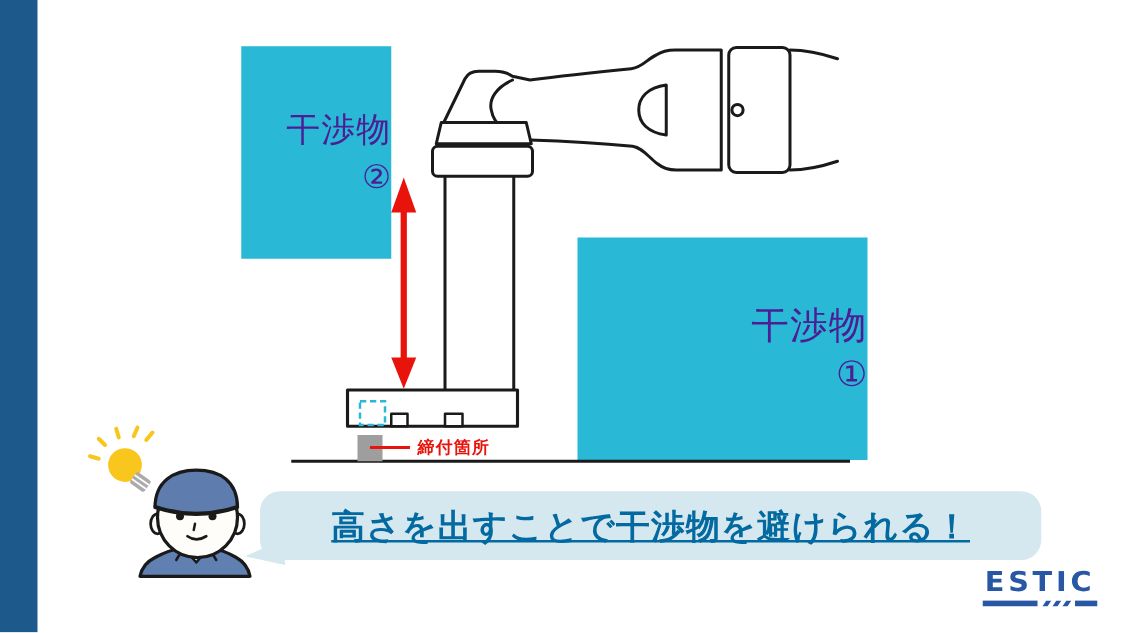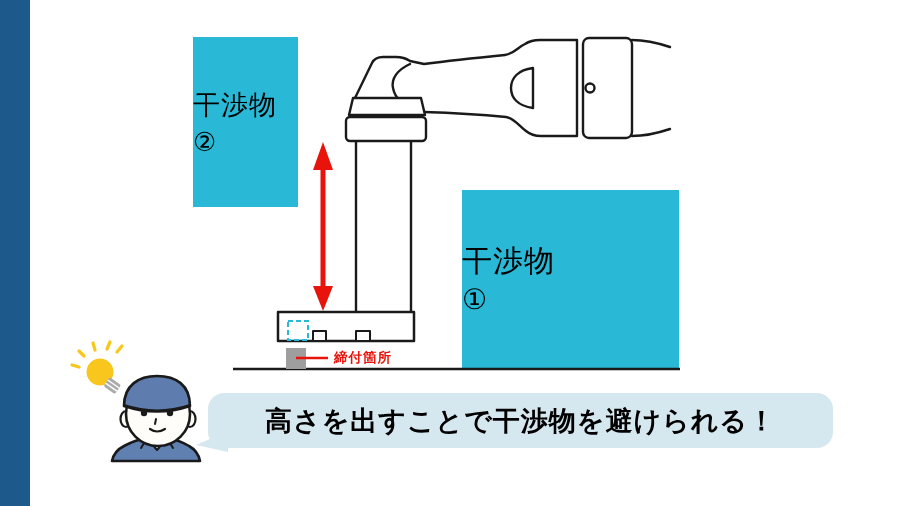--- a/index.html
+++ b/index.html
@@ -11,8 +11,8 @@
   
   #accent-bar{left:0;top:0;width:30px;height:506px;background:#1E598B;}
   
-  .cyan-box{background:#29B8D5;color:#000000;display:flex;flex-direction:column;
-    align-items:flex-start;justify-content:center;text-align:center;z-index:1;}
+  .cyan-box{background:#29B8D5;color:#4c1d95;display:flex;flex-direction:column;
+    align-items:flex-end;justify-content:center;text-align:center;z-index:1;padding-left:15px;}
   #box2{left:193px;top:37px;width:105px;height:170px;}
   #box1{left:462px;top:190px;width:217px;height:178px;}
   .box-label{font-size:27px;letter-spacing:1px;line-height:1.25;}

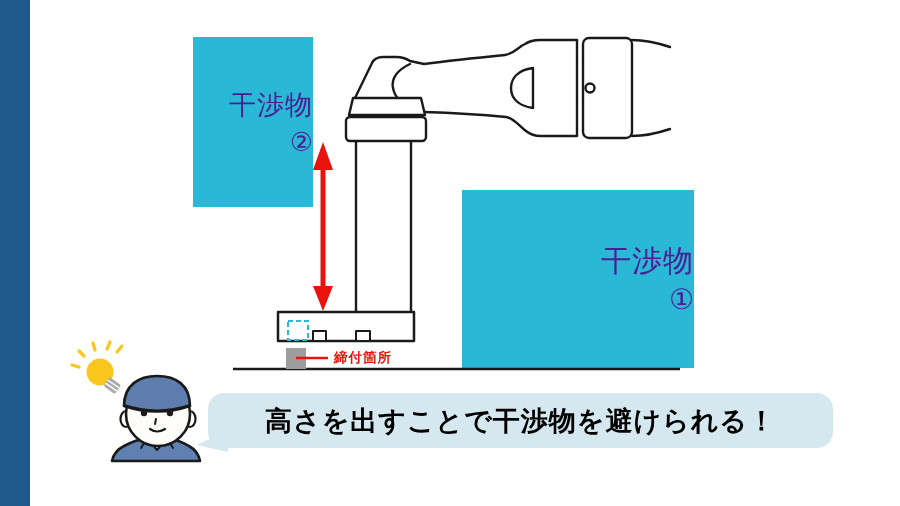--- a/index.html
+++ b/index.html
@@ -27,8 +27,8 @@
   
   #speech-bubble{left:208px;top:393px;width:625px;height:55px;background:#D6E8EF;
     border-radius:16px;display:flex;align-items:center;justify-content:center;z-index:3;}
-  #speech-bubble-text{font-size:27px;font-weight:bold;color:#000000;
-    letter-spacing:1px;white-space:nowrap;}
+  #speech-bubble-text{font-size:27px;font-weight:bold;color:#0369a1;
+    letter-spacing:1px;white-space:nowrap;text-decoration:underline;}
   
   #estic-logo{left:784px;top:454px;width:96px;text-align:center;z-index:3;}
   #logo-text{color:#2857A4;font-size:23px;font-weight:800;letter-spacing:3px;

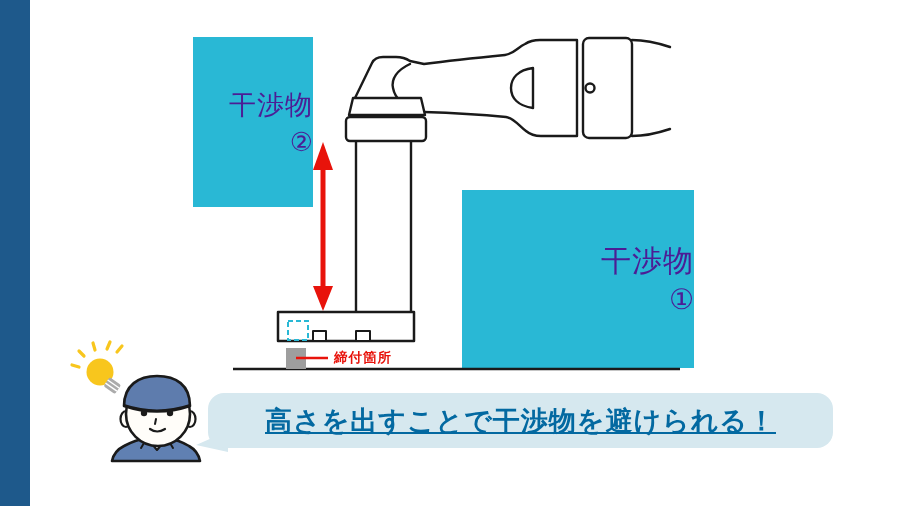--- a/index.html
+++ b/index.html
@@ -149,6 +149,16 @@
     <span id="speech-bubble-text">高さを出すことで干渉物を避けられる！</span>
   </div>
 
+  <div id="estic-logo" class="abs">
+    <div id="logo-text">ESTIC</div>
+    <svg id="logo-underline" width="92" height="8" viewBox="0 0 92 8">
+      <rect x="0" y="1.5" width="44" height="4.5" fill="#2857A4"></rect>
+      <path d="M48,6 L51,1.5 L55,1.5 L52,6 Z" fill="#2857A4"></path>
+      <path d="M56,6 L59,1.5 L63,1.5 L60,6 Z" fill="#2857A4"></path>
+      <path d="M64,6 L67,1.5 L71,1.5 L68,6 Z" fill="#2857A4"></path>
+      <rect x="74" y="1.5" width="18" height="4.5" fill="#2857A4"></rect>
+    </svg>
+  </div>
 
 </div>
 

